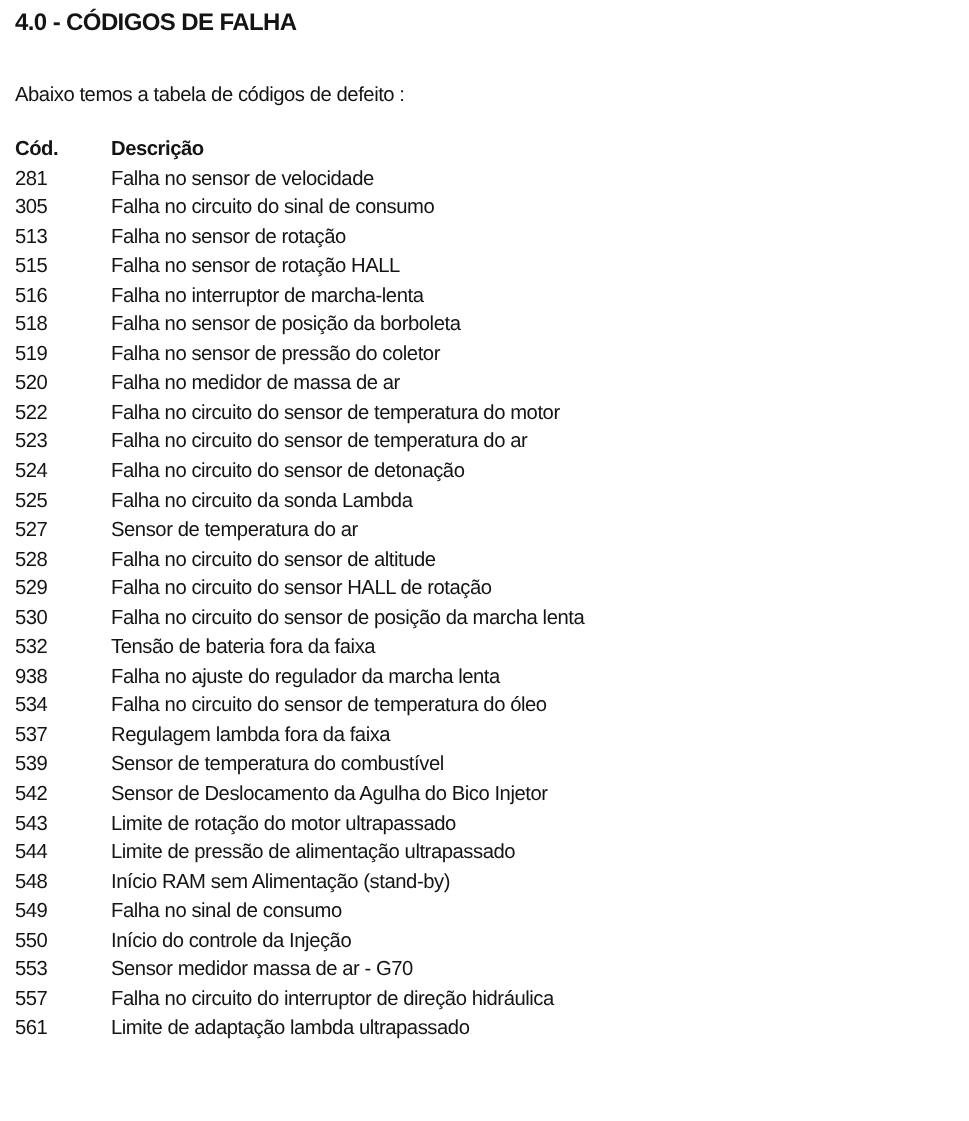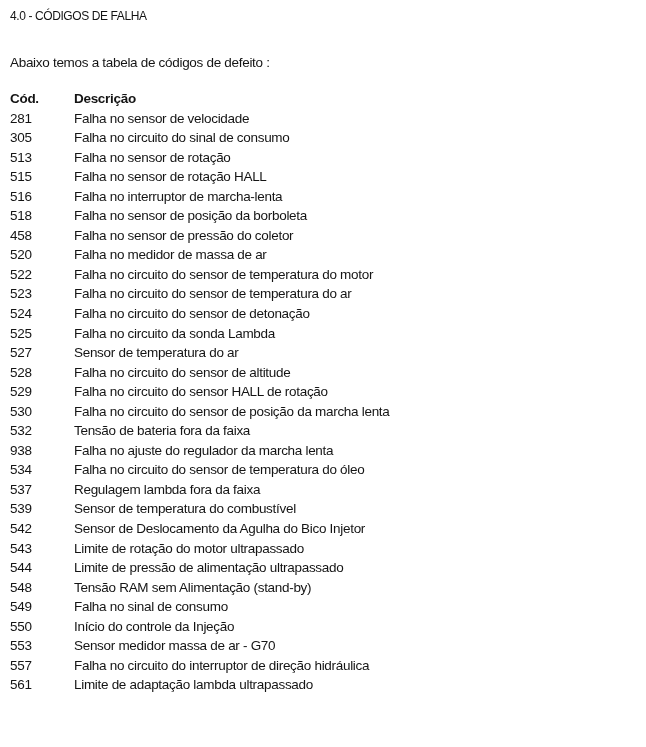--- a/index.html
+++ b/index.html
@@ -21,8 +21,8 @@
     height: 747px;
   }
   .doc-title {
-    font-size: 12px;
-    font-weight: normal;
+    font-size: 16px;
+    font-weight: bold;
     letter-spacing: -0.4px;
     line-height: 18px;
     margin: 0;

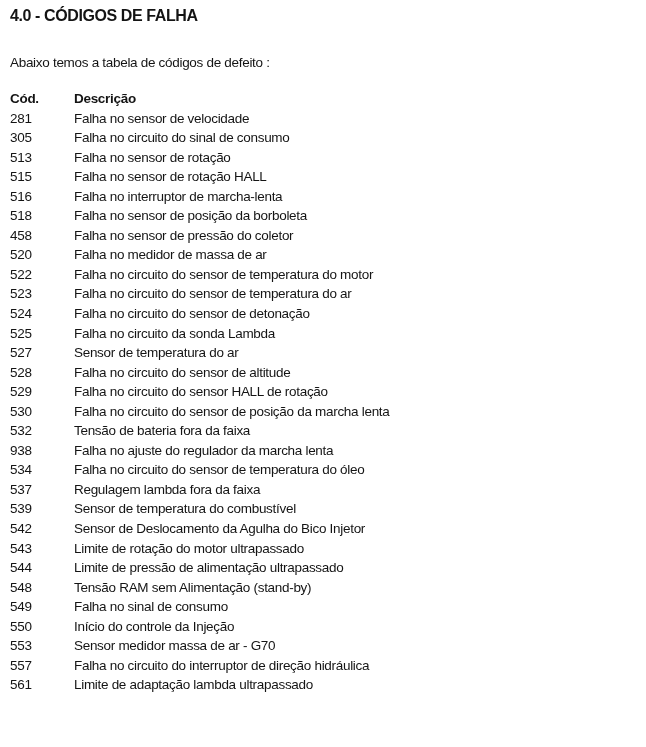--- a/index.html
+++ b/index.html
@@ -98,7 +98,7 @@
           <span class="desc">Falha no sensor de posição da borboleta</span>
         </div>
         <div class="row">
-          <span class="code">458</span>
+          <span class="code">519</span>
           <span class="desc">Falha no sensor de pressão do coletor</span>
         </div>
         <div class="row">

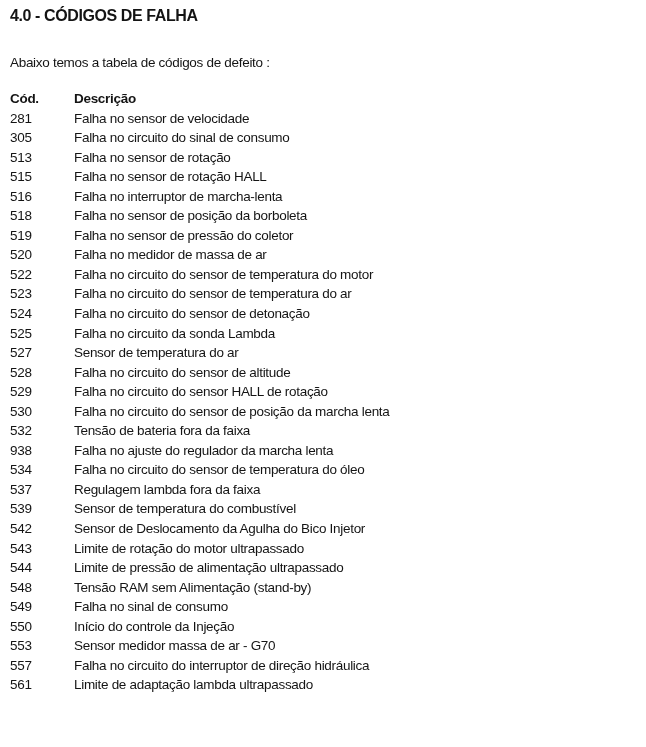--- a/index.html
+++ b/index.html
@@ -171,7 +171,7 @@
         </div>
         <div class="row">
           <span class="code">548</span>
-          <span class="desc">Tensão RAM sem Alimentação (stand-by)</span>
+          <span class="desc">Início RAM sem Alimentação (stand-by)</span>
         </div>
         <div class="row">
           <span class="code">549</span>

